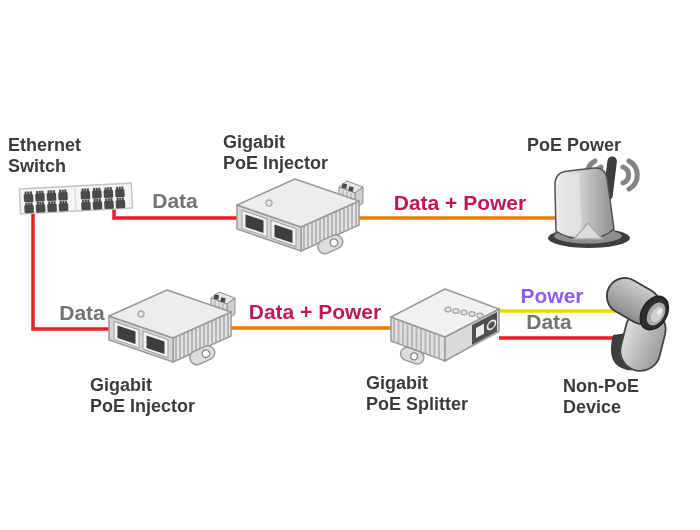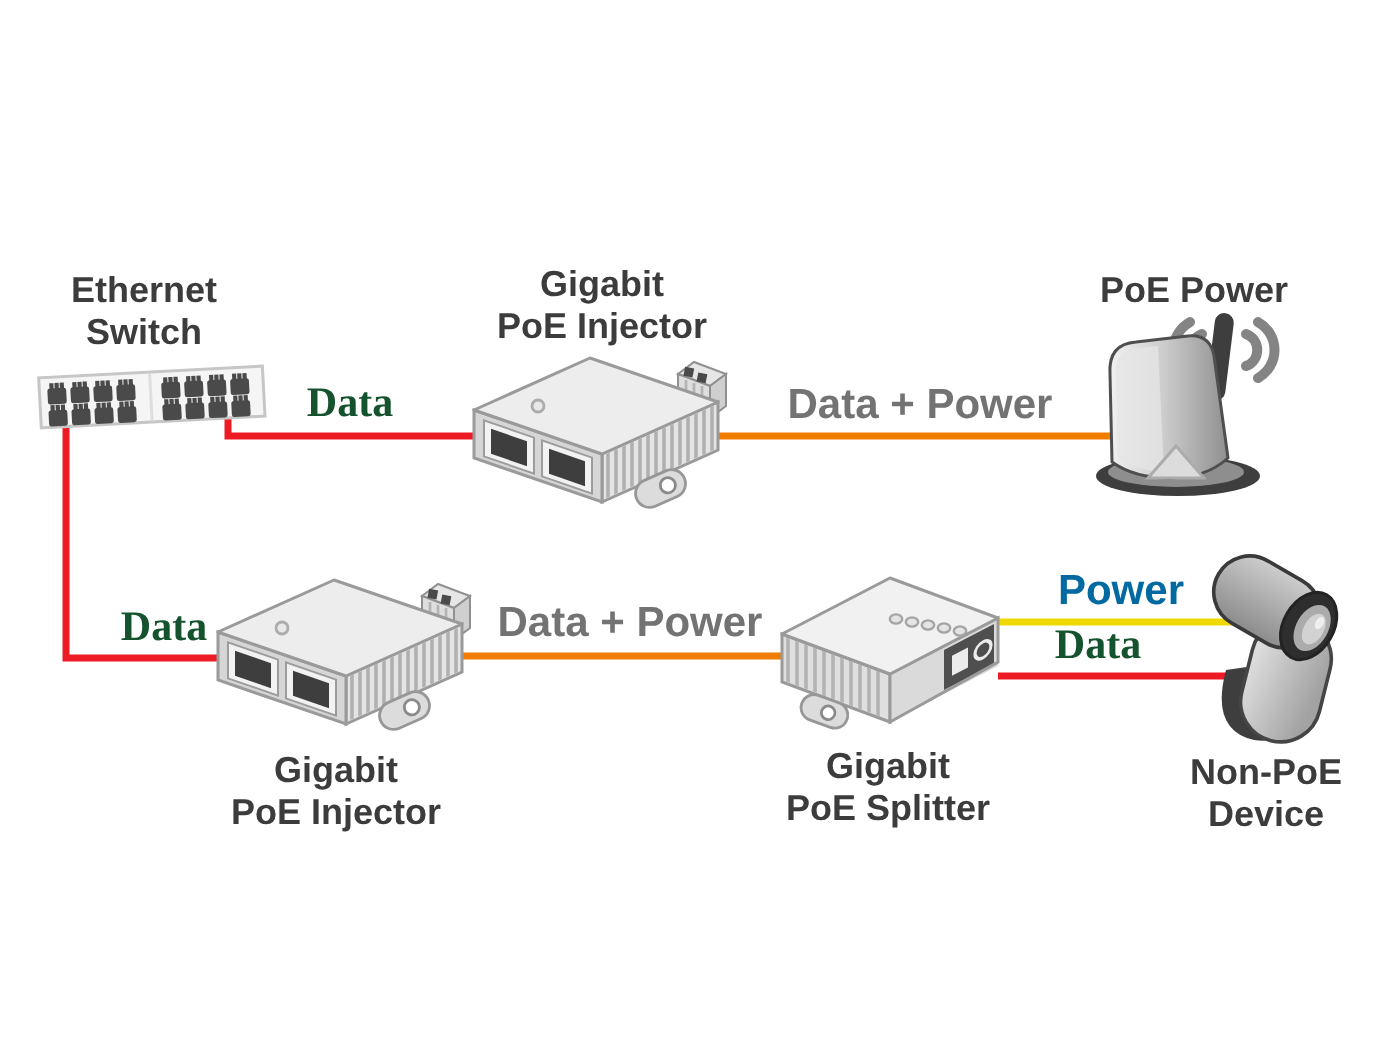--- a/index.html
+++ b/index.html
@@ -8,7 +8,7 @@
   .layer{position:absolute;left:0;top:0;}
   .dev{position:absolute;}
   .node-label{position:absolute;font-weight:700;font-size:18px;line-height:21px;
-              color:#3C3C3C;text-align:center;white-space:pre-line;letter-spacing:0;}
+              color:#3C3C3C;text-align:left;white-space:pre-line;letter-spacing:0;}
   .conn-label{position:absolute;font-weight:700;font-size:21px;line-height:22px;
               text-align:center;white-space:nowrap;}
   .lbl-red{color:#14532d;font-family:Liberation Serif, serif;}

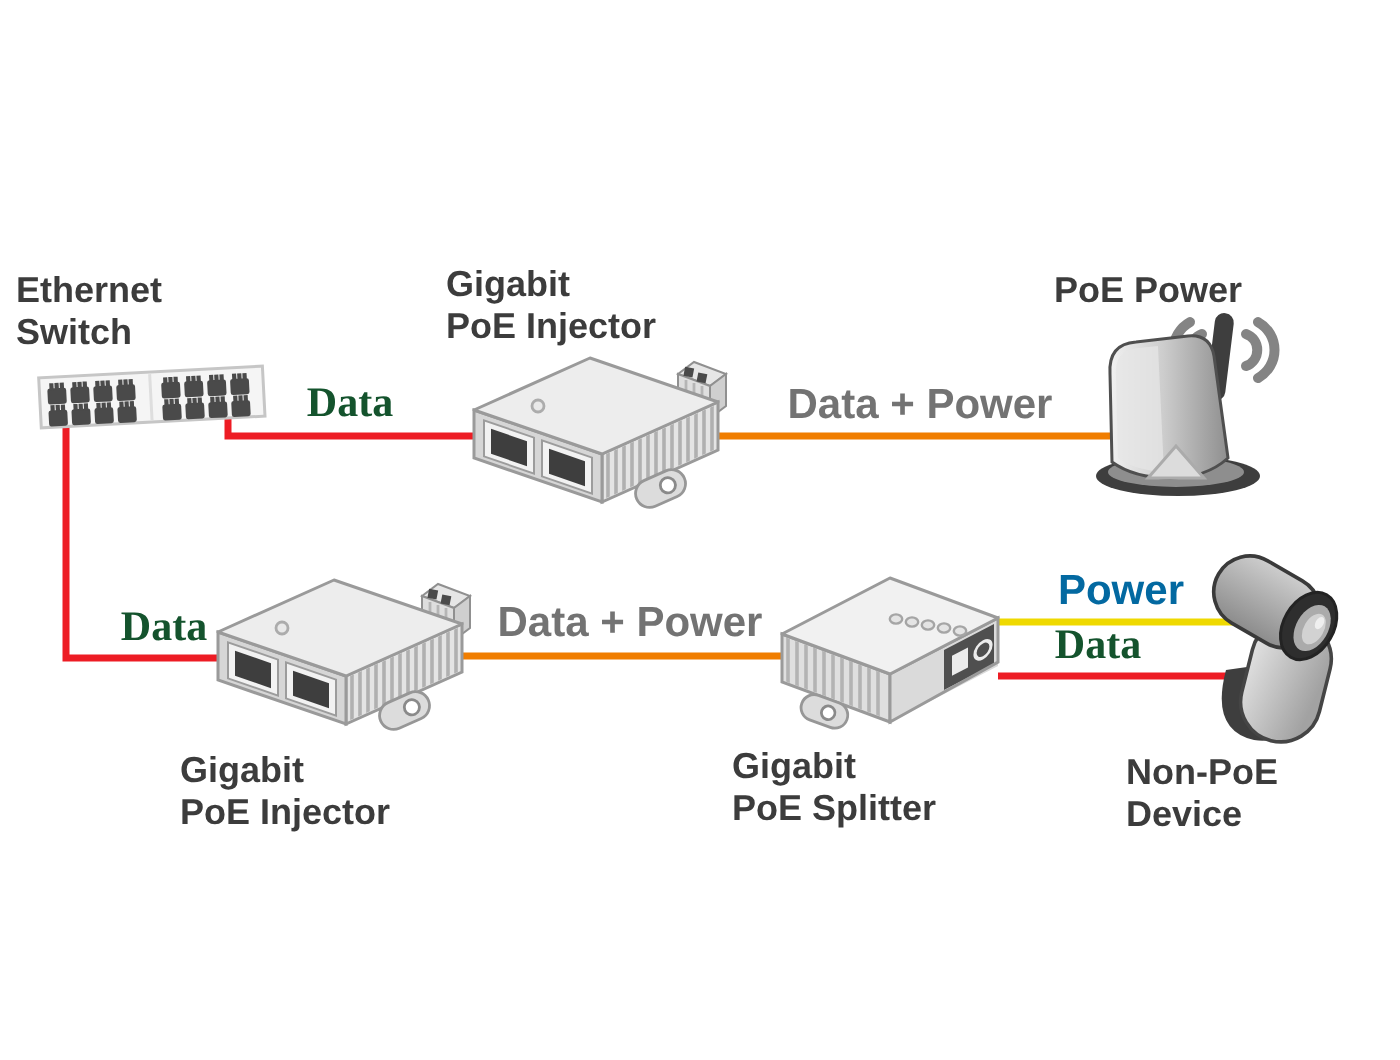--- a/index.html
+++ b/index.html
@@ -11,7 +11,7 @@
               color:#3C3C3C;text-align:left;white-space:pre-line;letter-spacing:0;}
   .conn-label{position:absolute;font-weight:700;font-size:21px;line-height:22px;
               text-align:center;white-space:nowrap;}
-  .lbl-red{color:#14532d;font-family:Liberation Serif, serif;}
+  .lbl-red{color:#737373;}
   .lbl-orange{color:#737373;}
   .lbl-yellow{color:#0369a1;text-align:right;}
 </style>

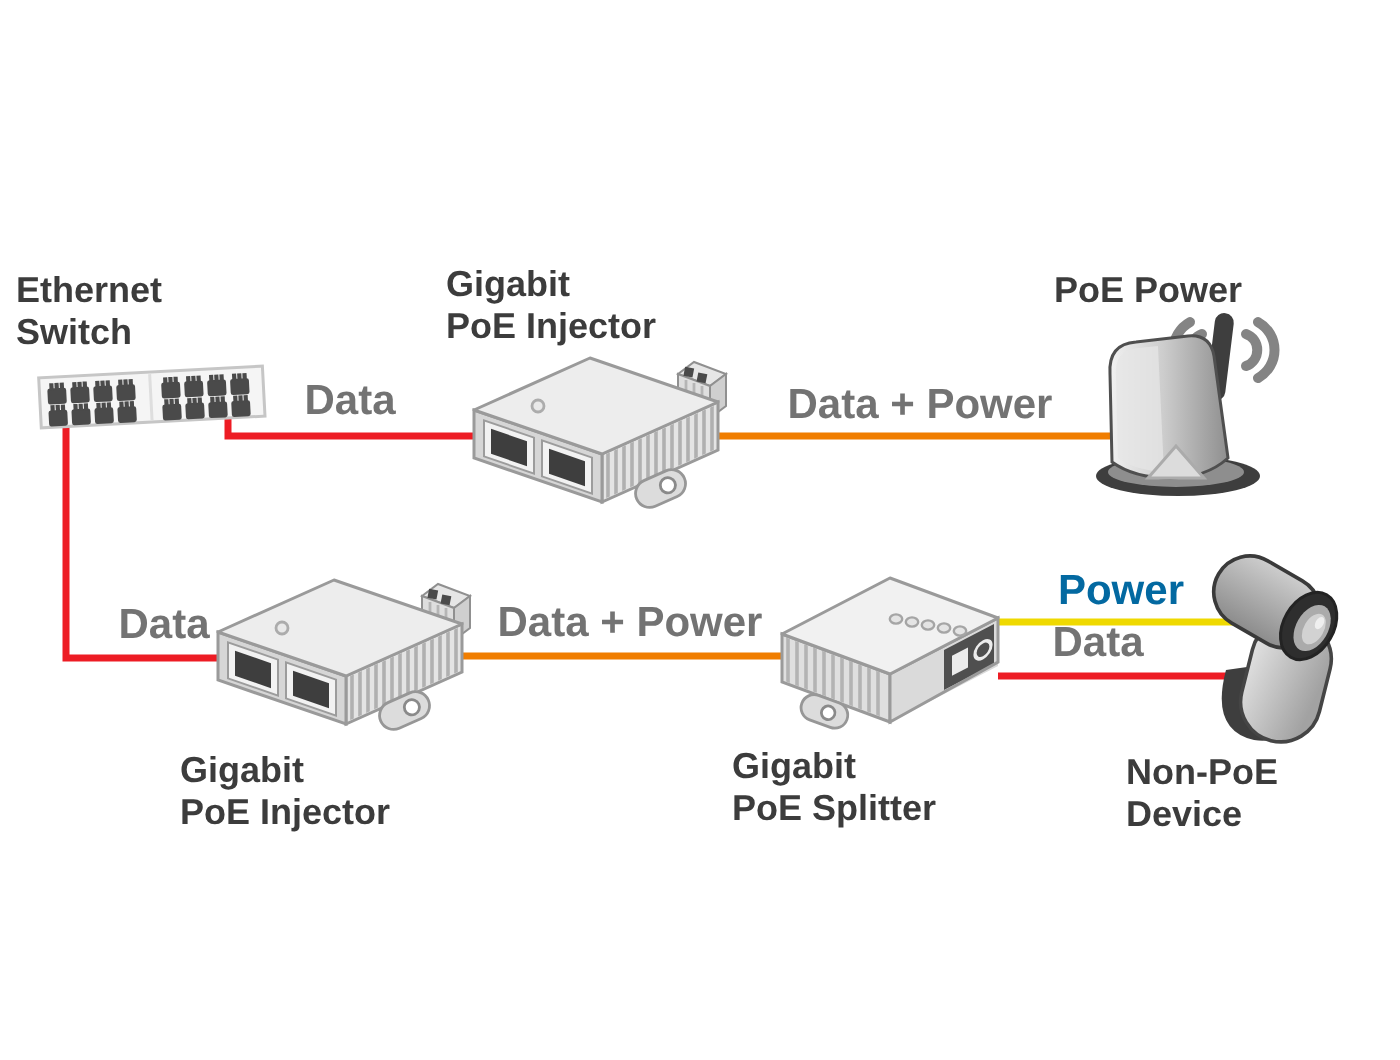--- a/index.html
+++ b/index.html
@@ -12,7 +12,7 @@
   .conn-label{position:absolute;font-weight:700;font-size:21px;line-height:22px;
               text-align:center;white-space:nowrap;}
   .lbl-red{color:#737373;}
-  .lbl-orange{color:#737373;}
+  .lbl-orange{color:#be185d;}
   .lbl-yellow{color:#0369a1;text-align:right;}
 </style>
 </head>

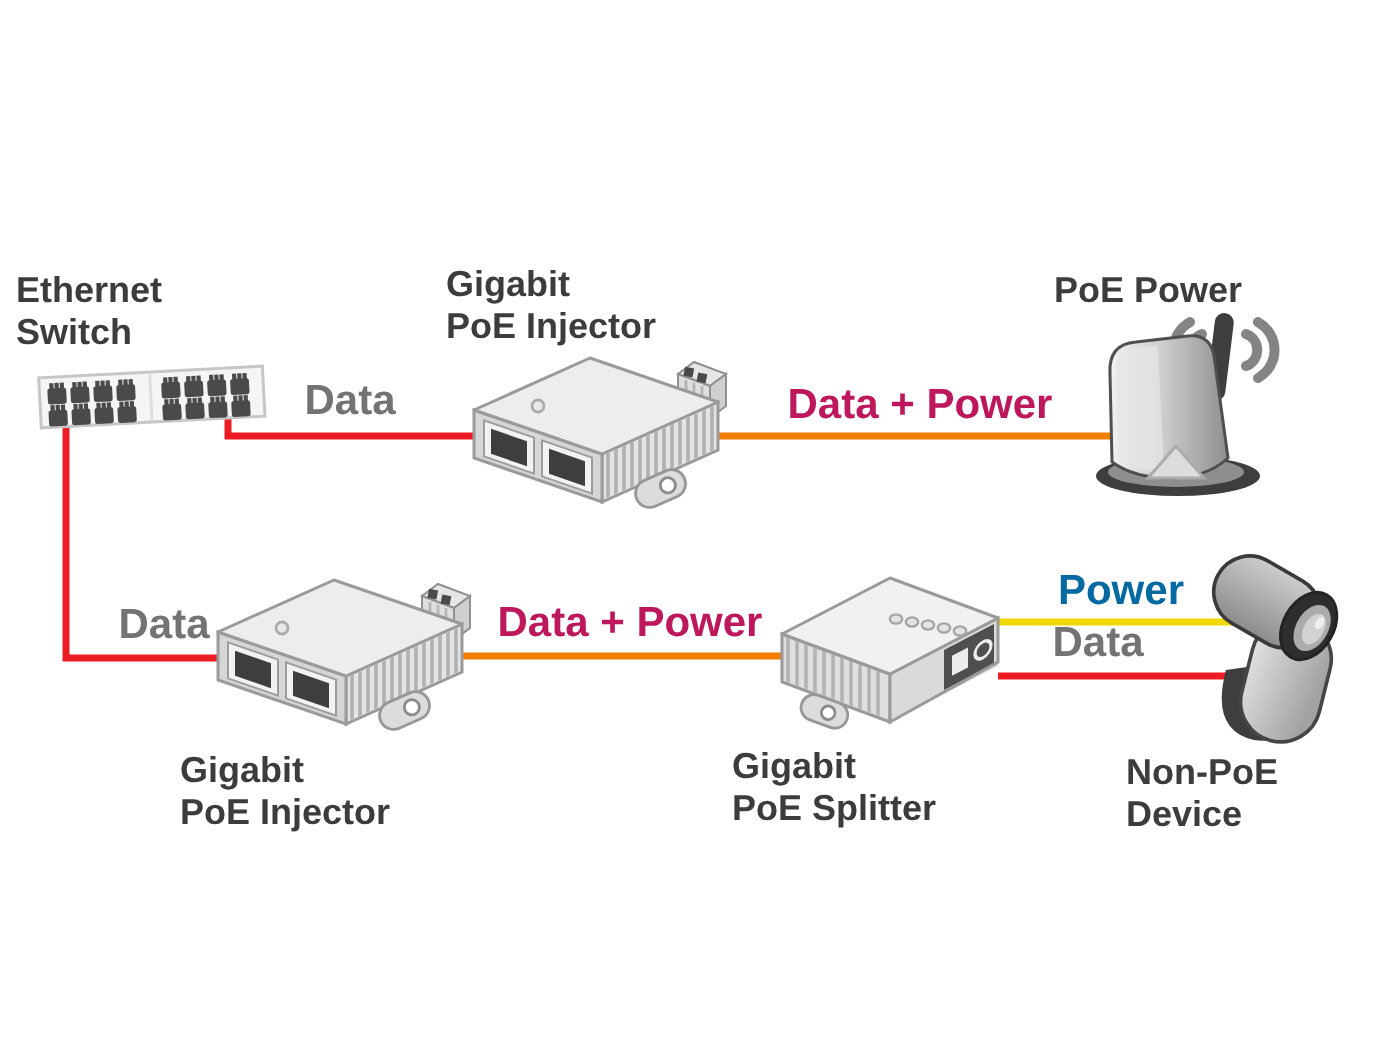--- a/index.html
+++ b/index.html
@@ -13,7 +13,7 @@
               text-align:center;white-space:nowrap;}
   .lbl-red{color:#737373;}
   .lbl-orange{color:#be185d;}
-  .lbl-yellow{color:#0369a1;text-align:right;}
+  .lbl-yellow{color:#8b5cf6;}
 </style>
 </head>
 <body>

